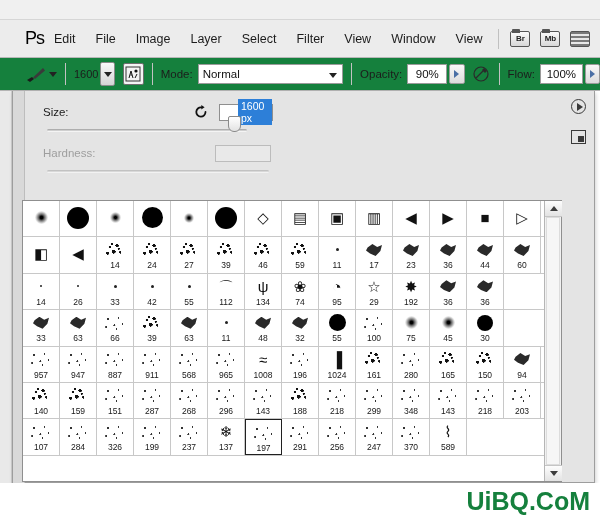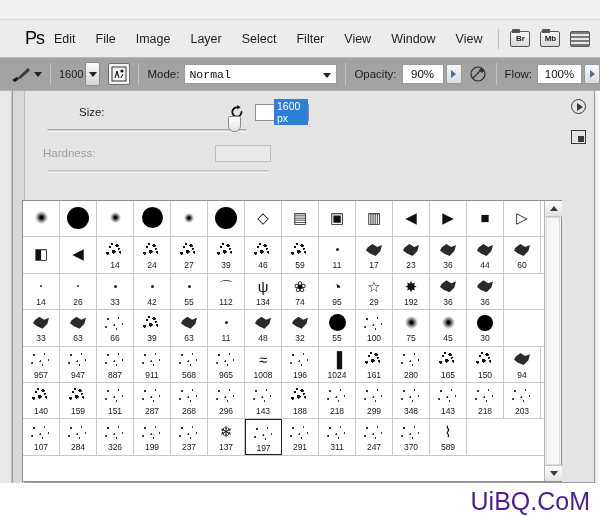--- a/index.html
+++ b/index.html
@@ -57,8 +57,8 @@
   
   .optionsbar {
     position: absolute; left: 0; top: 58px; width: 600px; height: 33px;
-    background: #a3a3a3; border-bottom: 1px solid #b4b4b4;
-    display: flex; align-items: center; padding-left: 8px;
+    background: #15803d; border-bottom: 1px solid #b4b4b4;
+    display: flex; align-items: center; padding-left: 23px;
   }
   .opt-sep { width: 1px; height: 22px; background: #c2c2c2; margin: 0 8px; }
   .brush-tool-icon { width: 26px; height: 22px; position: relative; cursor: pointer; }

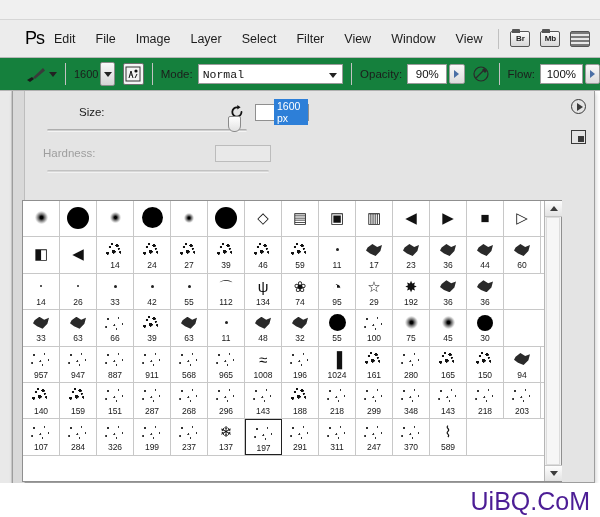--- a/index.html
+++ b/index.html
@@ -334,7 +334,7 @@
     </div>
     <div class="opt-sep"></div>
     <div class="opt-label">Mode:</div>
-    <div class="opt-select" style="width:153px;font-family:Liberation Mono, monospace;">
+    <div class="opt-select" style="width:153px;">
       <span>Normal</span>
       <span class="sel-caret">
         <span class="caret-down" style="display:inline-block;"></span>

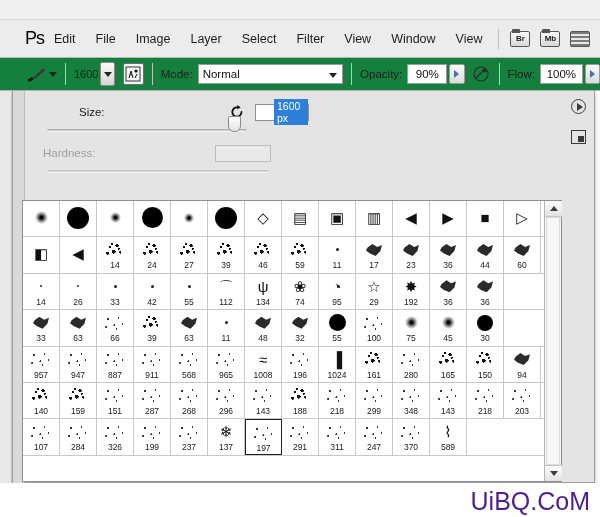--- a/index.html
+++ b/index.html
@@ -122,7 +122,7 @@
     display: flex; align-items: center;
     padding: 12px 0 0 18px; height: 30px;
   }
-  .lbl-size { font-size: 11.5px; color: #1b1b1b; width: 150px; margin-left: 36px; }
+  .lbl-size { font-size: 11.5px; color: #1b1b1b; width: 150px; }
   .reset-icon { width: 16px; height: 16px; cursor: pointer; margin-right: 10px; }
   .size-input {
     width: 54px; height: 17px; border: 1px solid #8f8f8f; background: #ffffff;

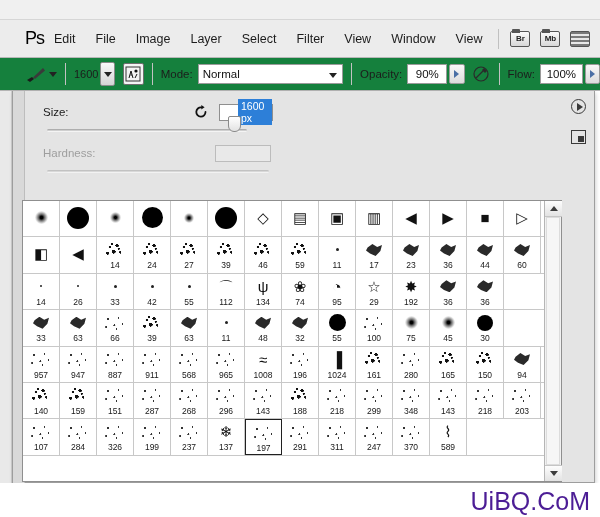--- a/index.html
+++ b/index.html
@@ -942,7 +942,7 @@
               <div class="brush-thumb">
                 <div class="t-fine" style="width: 28px; height: 20px;"></div>
               </div>
-              <div class="brush-num">311</div>
+              <div class="brush-num">256</div>
             </div>
             <div class="brush-cell">
               <div class="brush-thumb">

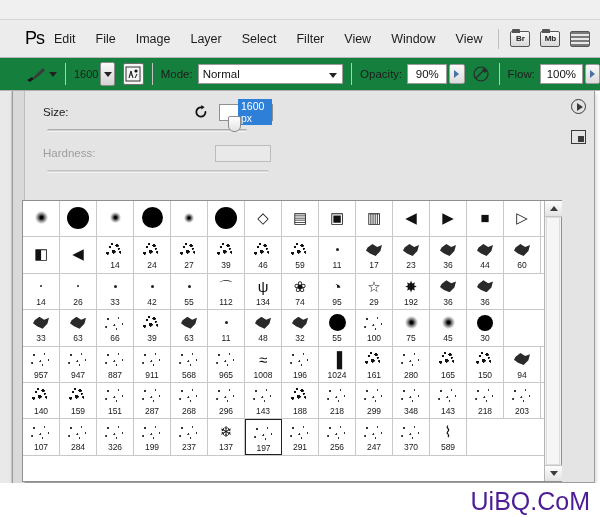--- a/index.html
+++ b/index.html
@@ -281,7 +281,7 @@
   }
   .watermark {
     position: absolute; right: 10px; top: 487px;
-    font-size: 25px; font-weight: normal; color: #4c1d95;
+    font-size: 25px; font-weight: bold; color: #15803d;
     letter-spacing: 0px; user-select: none;
   }
 </style>

